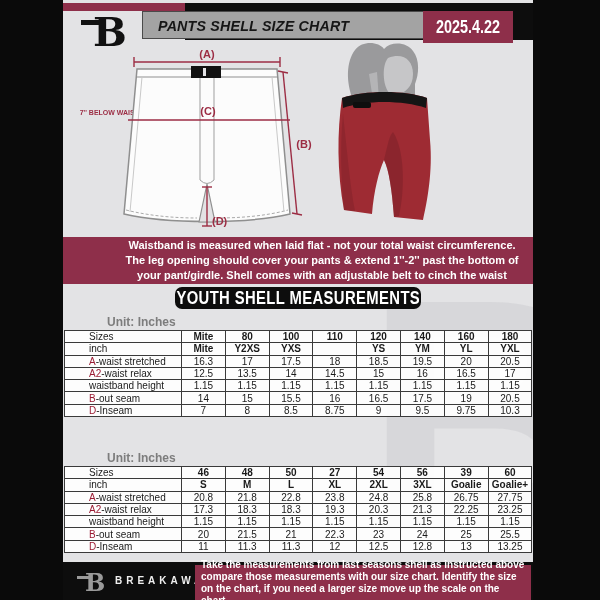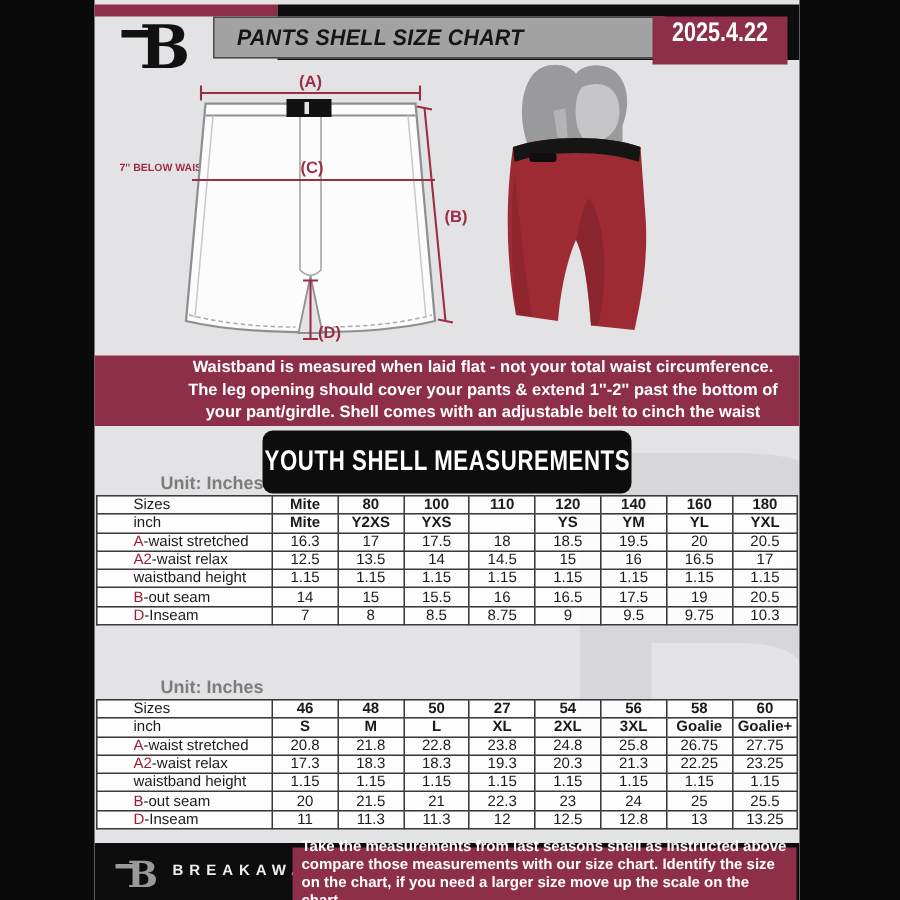--- a/index.html
+++ b/index.html
@@ -21,8 +21,8 @@
     border:1px solid #4a4a4a; display:flex; align-items:center; padding-left:15px;font-style:italic; }
   .title-box span { font-size:15px; font-weight:600; color:#161616; letter-spacing:0.2px;
     transform:scaleX(0.95); transform-origin:left center; white-space:nowrap; }
-  .date-box { position:absolute; left:372px; top:11px; width:90px; height:32px; background:#8e2f4a;
-    display:flex; align-items:flex-start; justify-content:center; }
+  .date-box { position:absolute; left:360px; top:11px; width:90px; height:32px; background:#8e2f4a;
+    display:flex; align-items:center; justify-content:center; }
   .date-box span { color:#fff; font-weight:bold; font-size:18px; transform:scaleX(0.8); white-space:nowrap; }
 
   

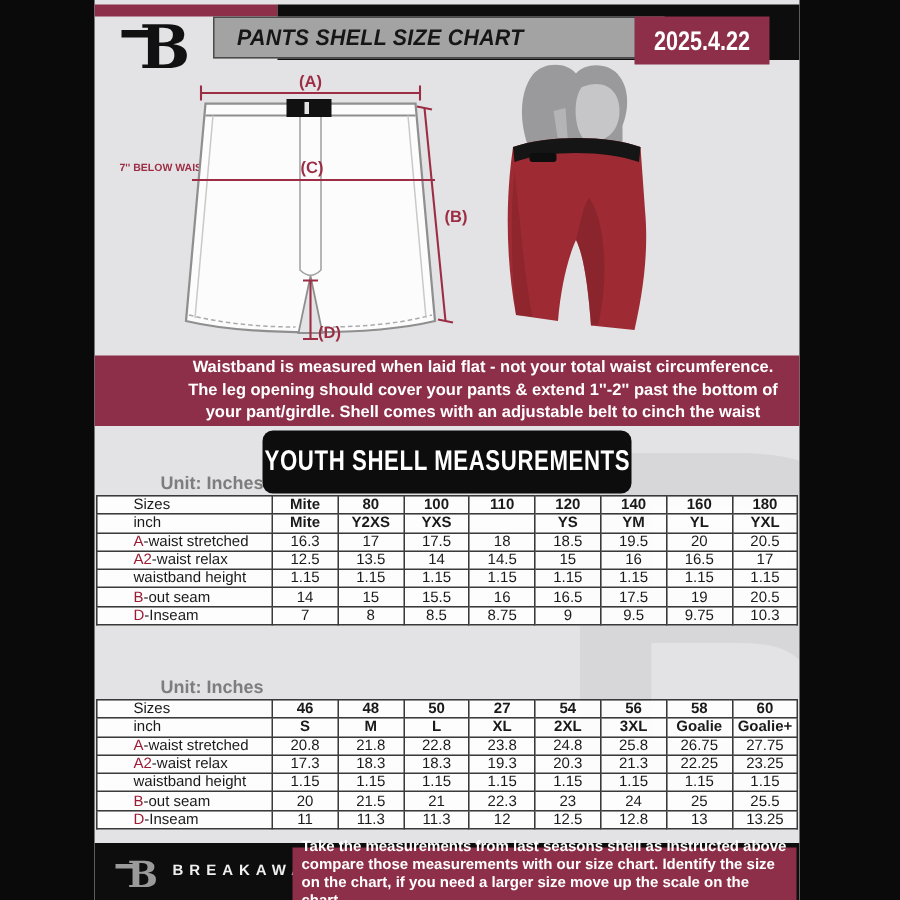--- a/index.html
+++ b/index.html
@@ -40,7 +40,7 @@
     line-height:1.35; padding:0 14px; }
 
   
-  .pill { position:absolute; left:50%; transform:translateX(-50%); width:246px; height:42px;
+  .pill { position:absolute; left:50%; transform:translateX(-50%); width:246px; height:22px;
     background:#0d0d0d; border-radius:7px; display:flex; align-items:center; justify-content:center; }
   .pill span { color:#fff; font-weight:bold; font-size:19px; letter-spacing:0.5px;
     transform:scaleX(0.78); white-space:nowrap; }

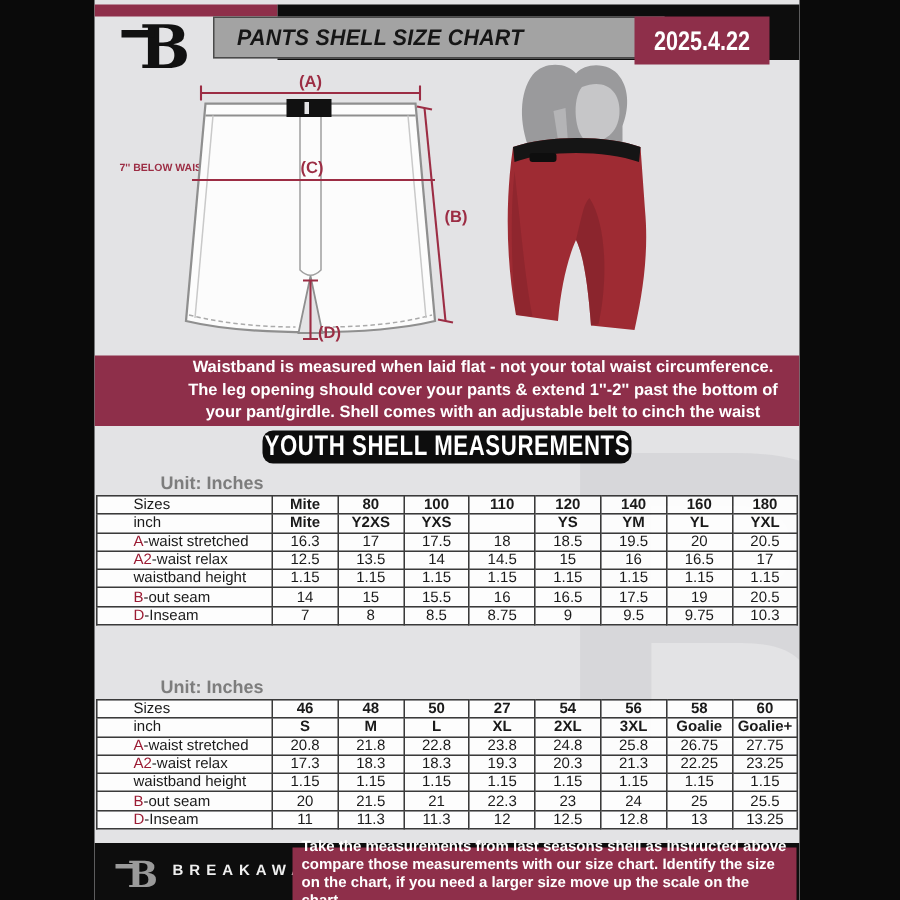--- a/index.html
+++ b/index.html
@@ -249,7 +249,7 @@
             <td class="hd">27</td>
             <td class="hd">54</td>
             <td class="hd">56</td>
-            <td class="hd">58</td>
+            <td class="hd">39</td>
             <td class="hd">60</td>
           </tr>
           <tr>

